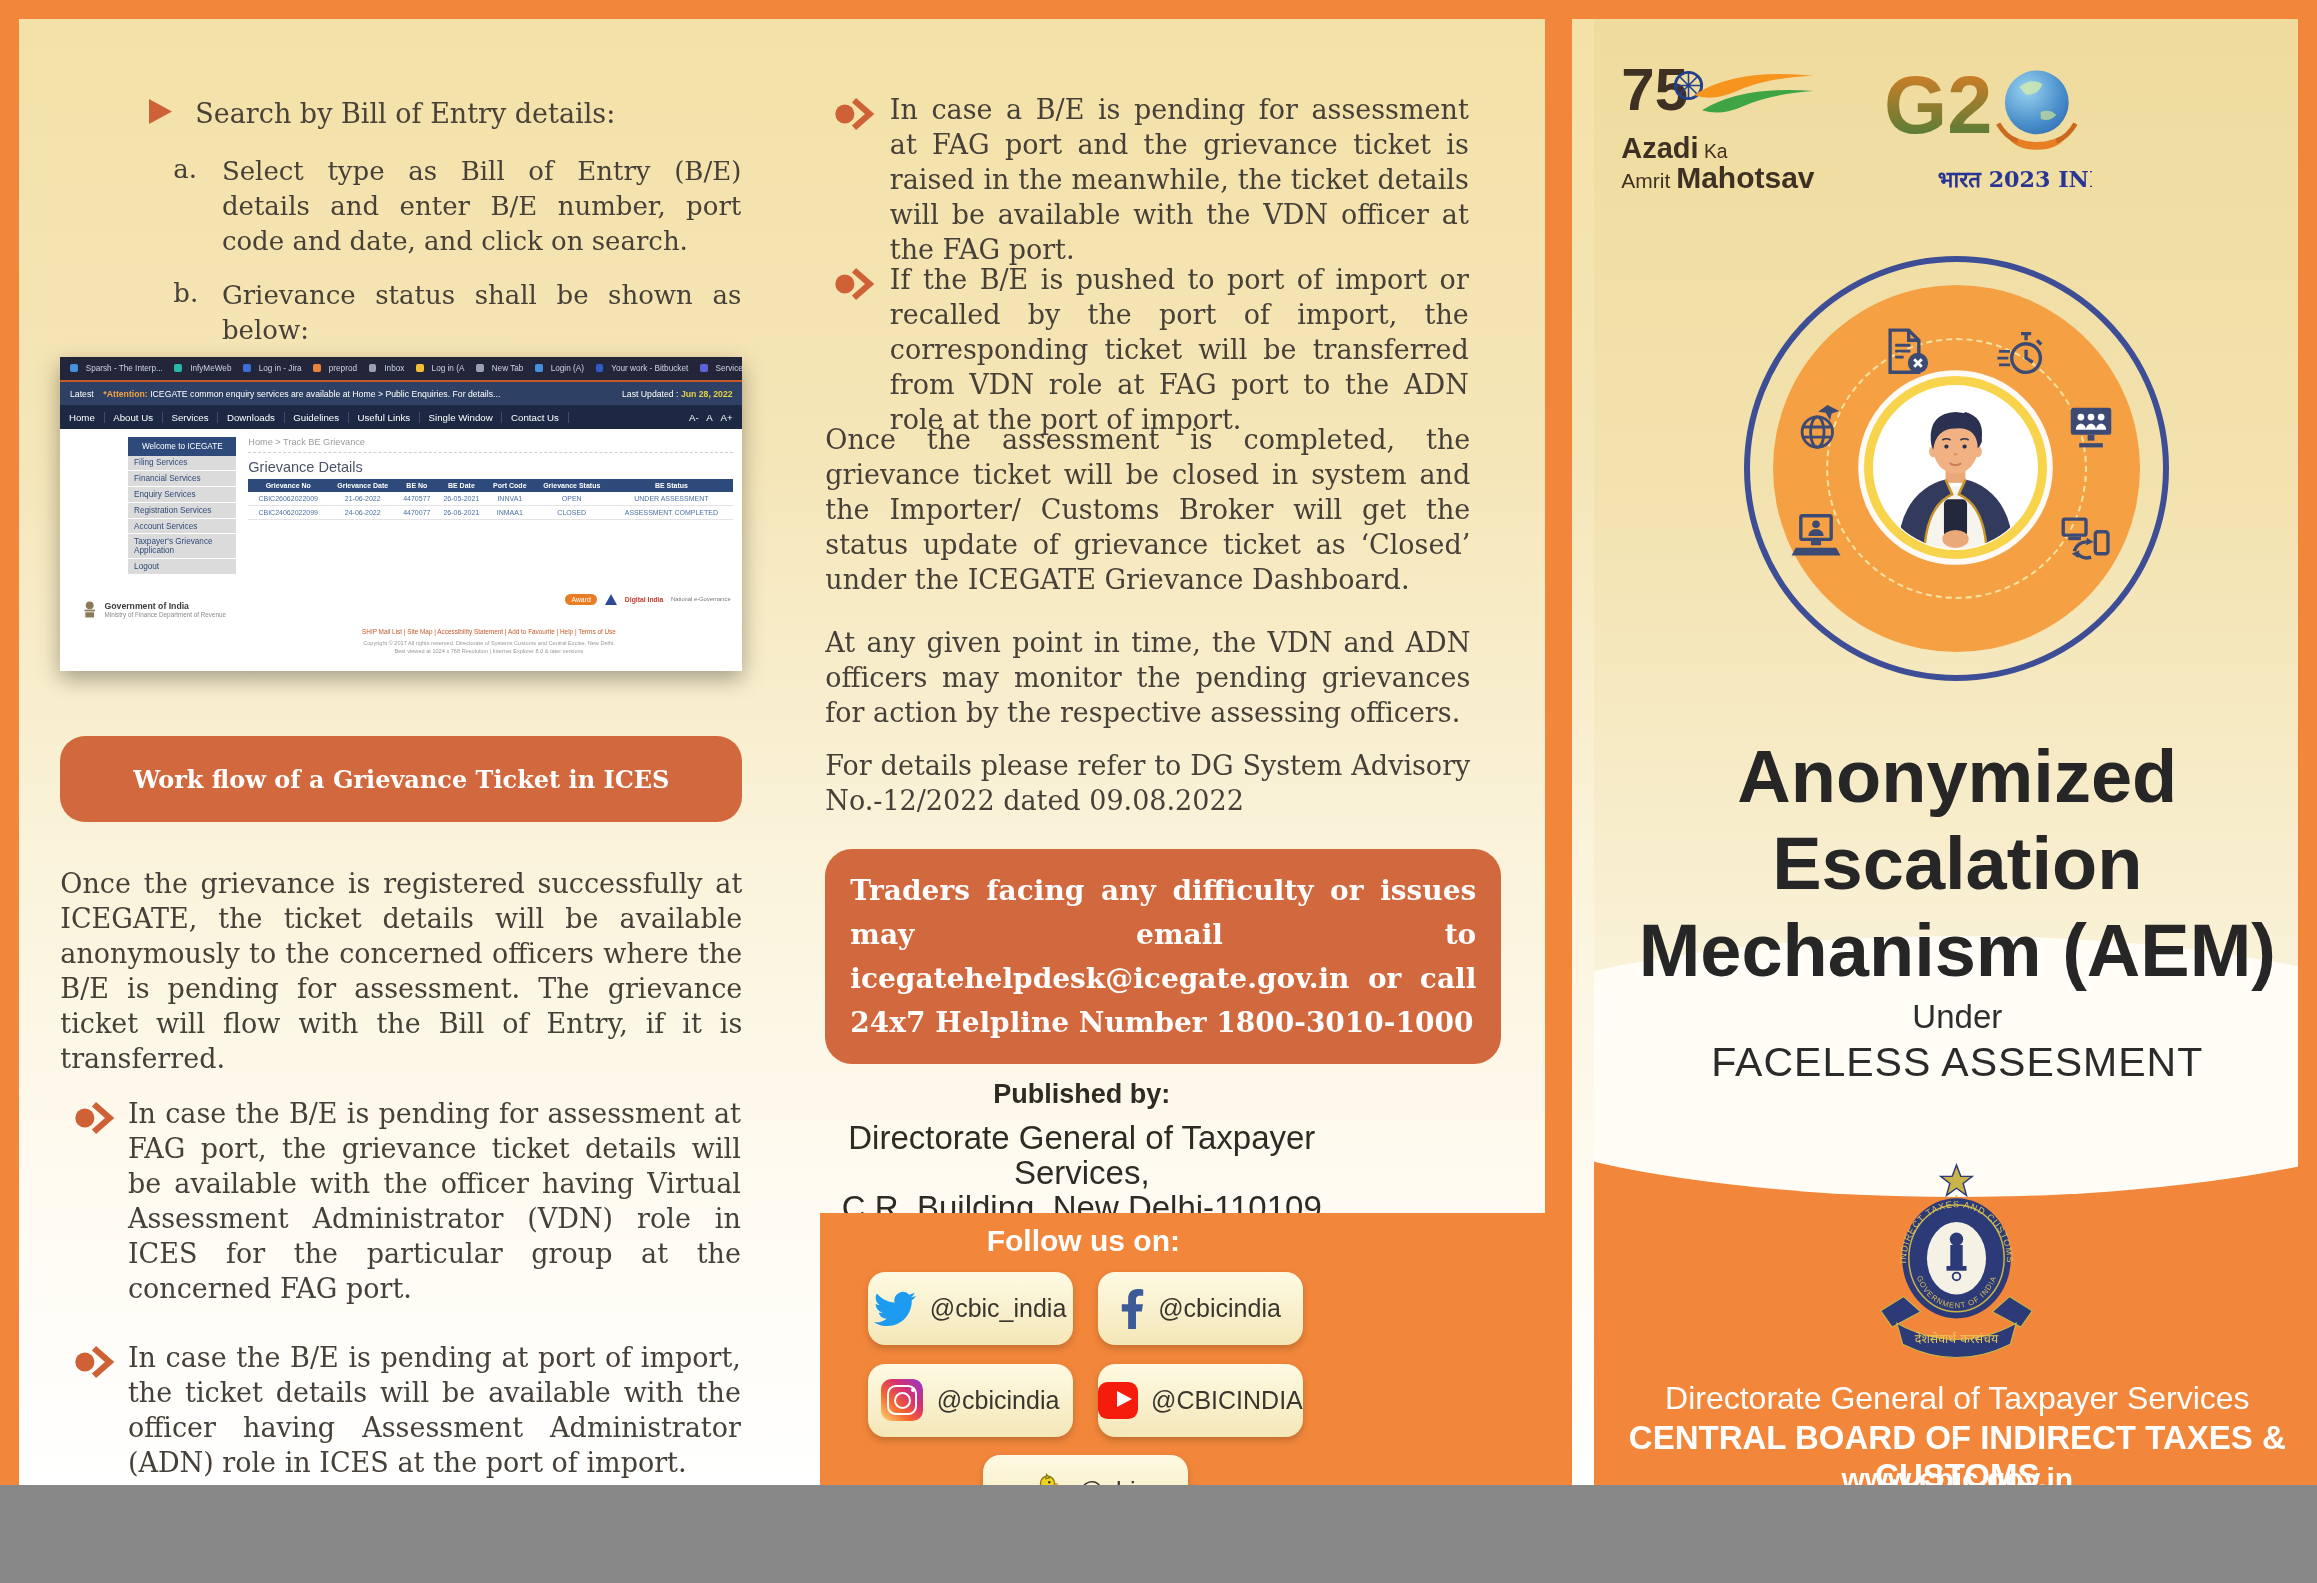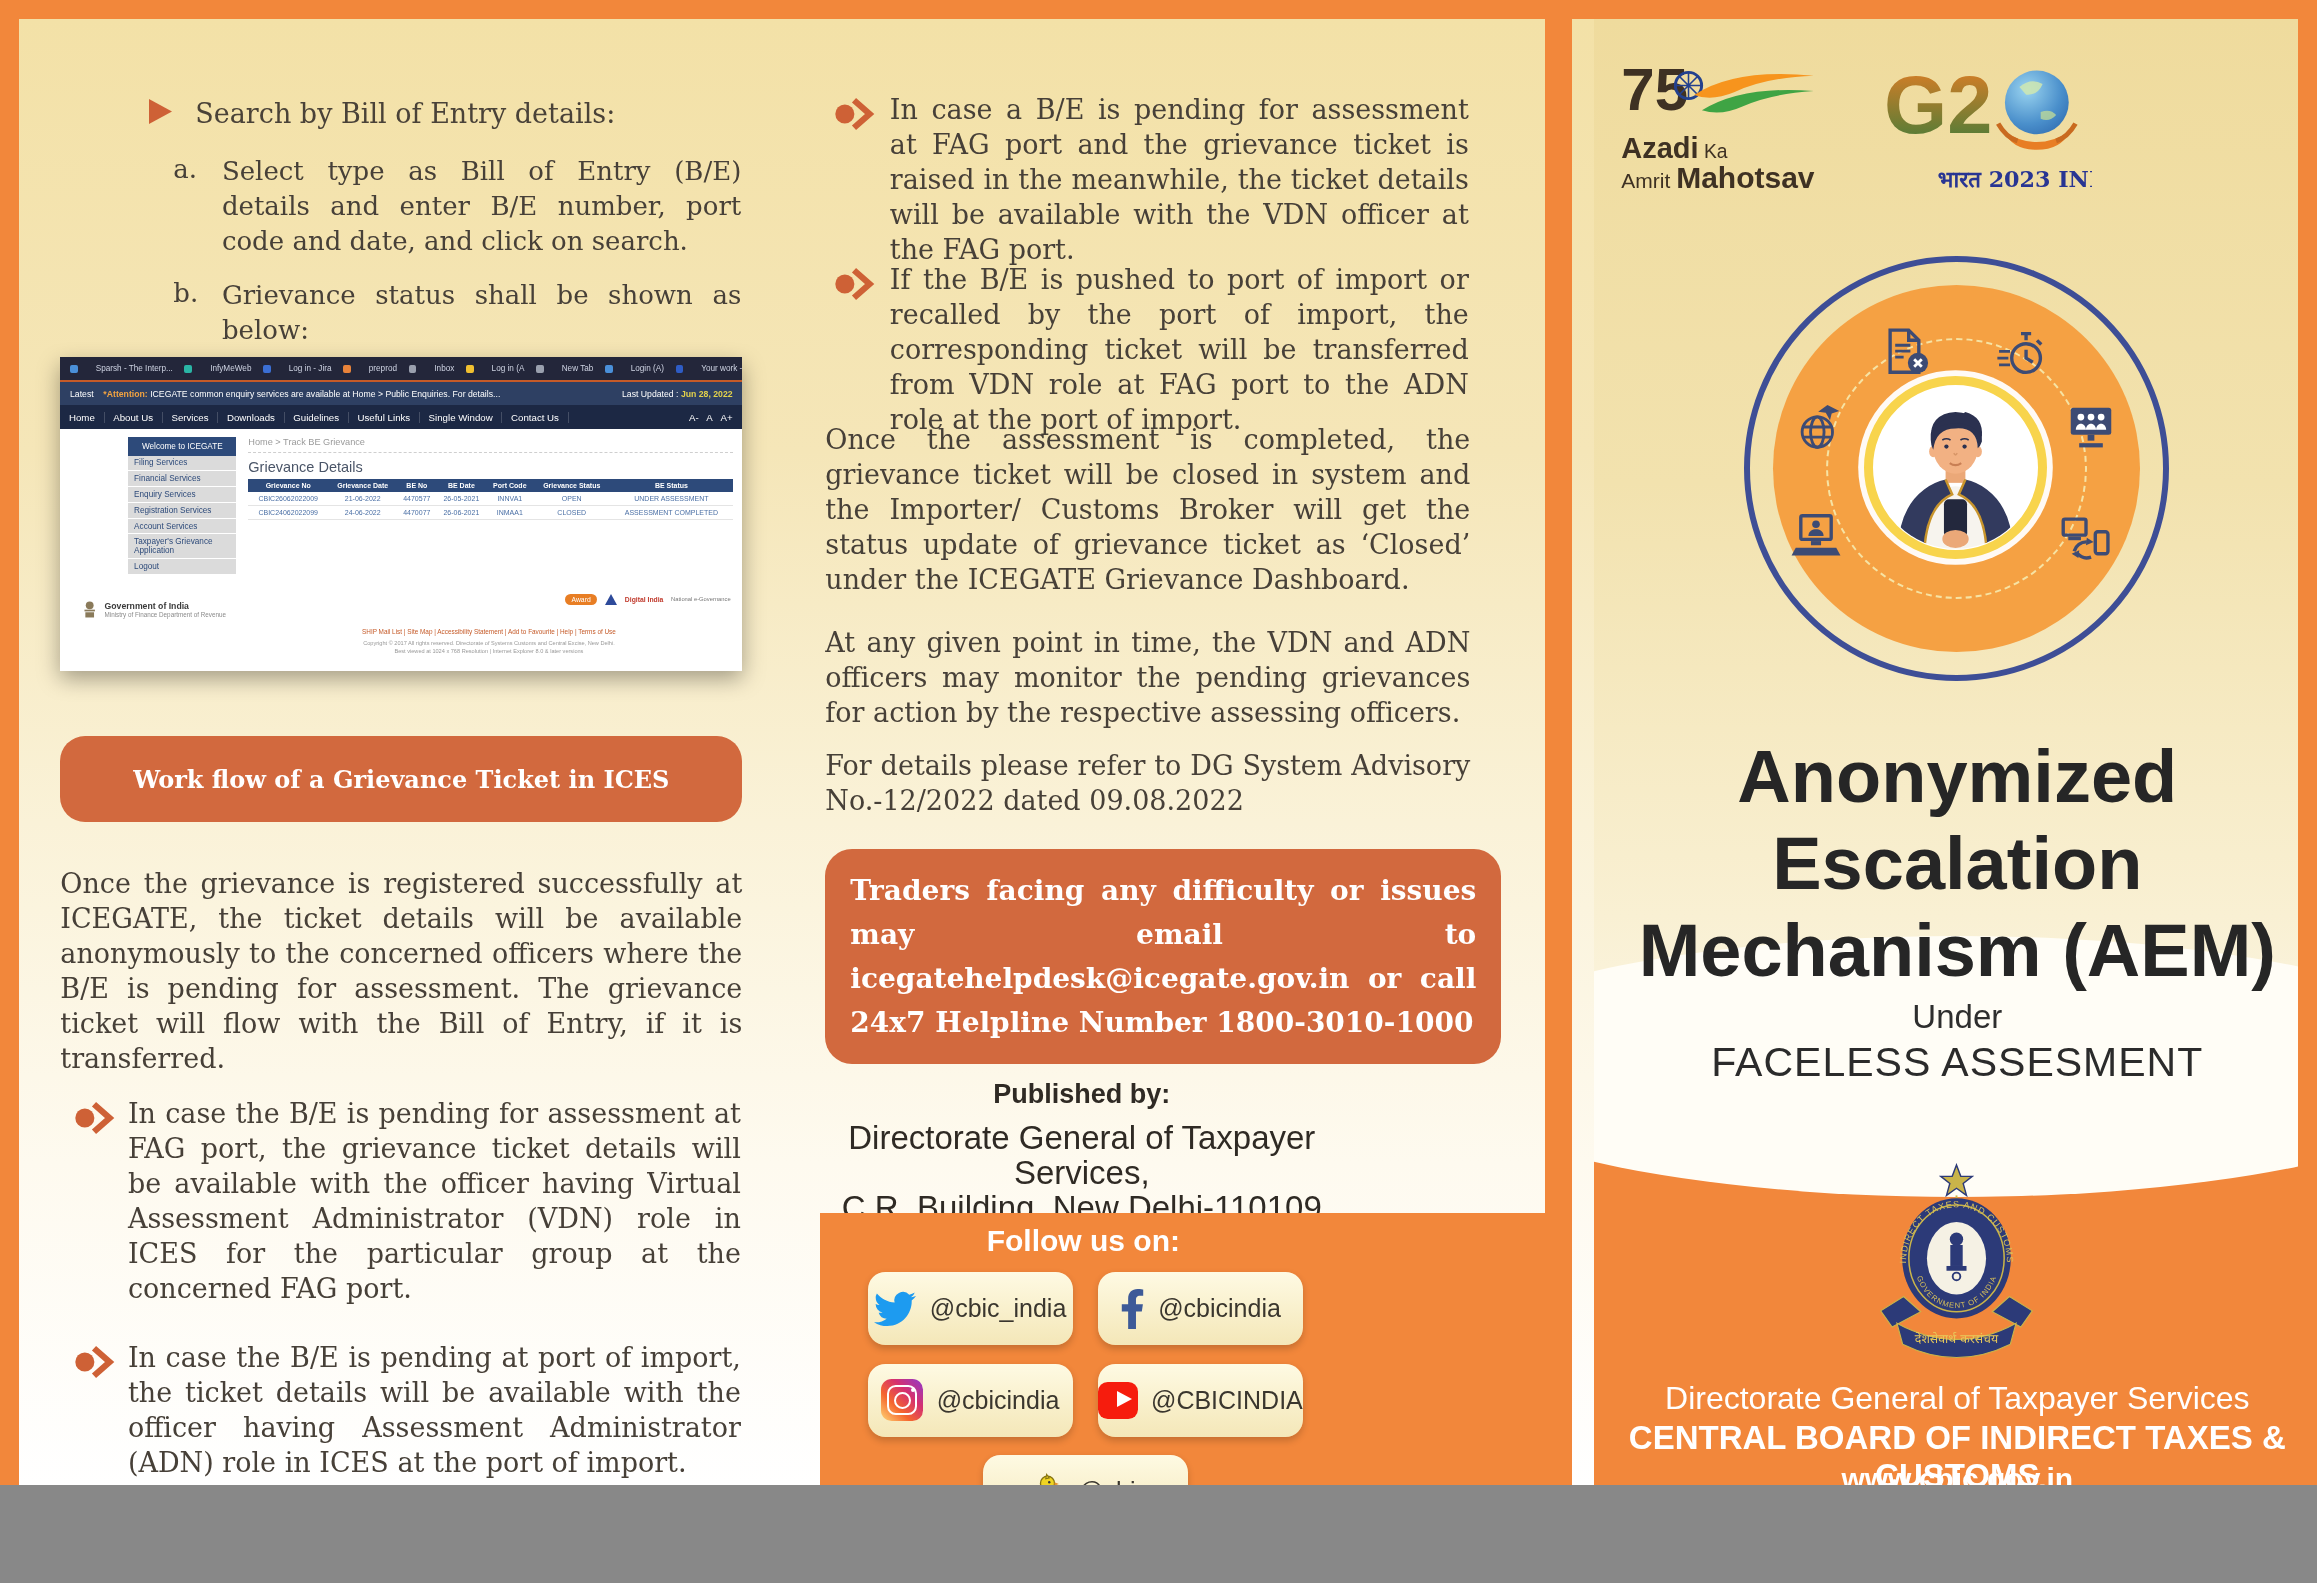--- a/index.html
+++ b/index.html
@@ -28,7 +28,7 @@
   .shot { background:#fff; box-shadow:0 7.7px 21px rgba(0,0,0,.35); font-family:"Liberation Sans", sans-serif; }
   .shot .bm { height:23px; background:#23263A; display:flex; align-items:center; gap:11.6px; padding:0 9.7px;
               color:#CED3E2; font-size:8.2px; white-space:nowrap; overflow:hidden; }
-  .shot .bmk { display:flex; align-items:center; gap:18px; }
+  .shot .bmk { display:flex; align-items:flex-start; gap:8px; }
   .shot .fav { width:7.7px; height:7.7px; border-radius:1.9px; display:inline-block; }
   .shot .attn { height:25px; background:#2E4063; border-top:2.9px solid #C55A28; display:flex; align-items:center;
                 gap:9.7px; padding:0 9.7px; color:#fff; font-size:8.7px; white-space:nowrap; overflow:hidden; }

